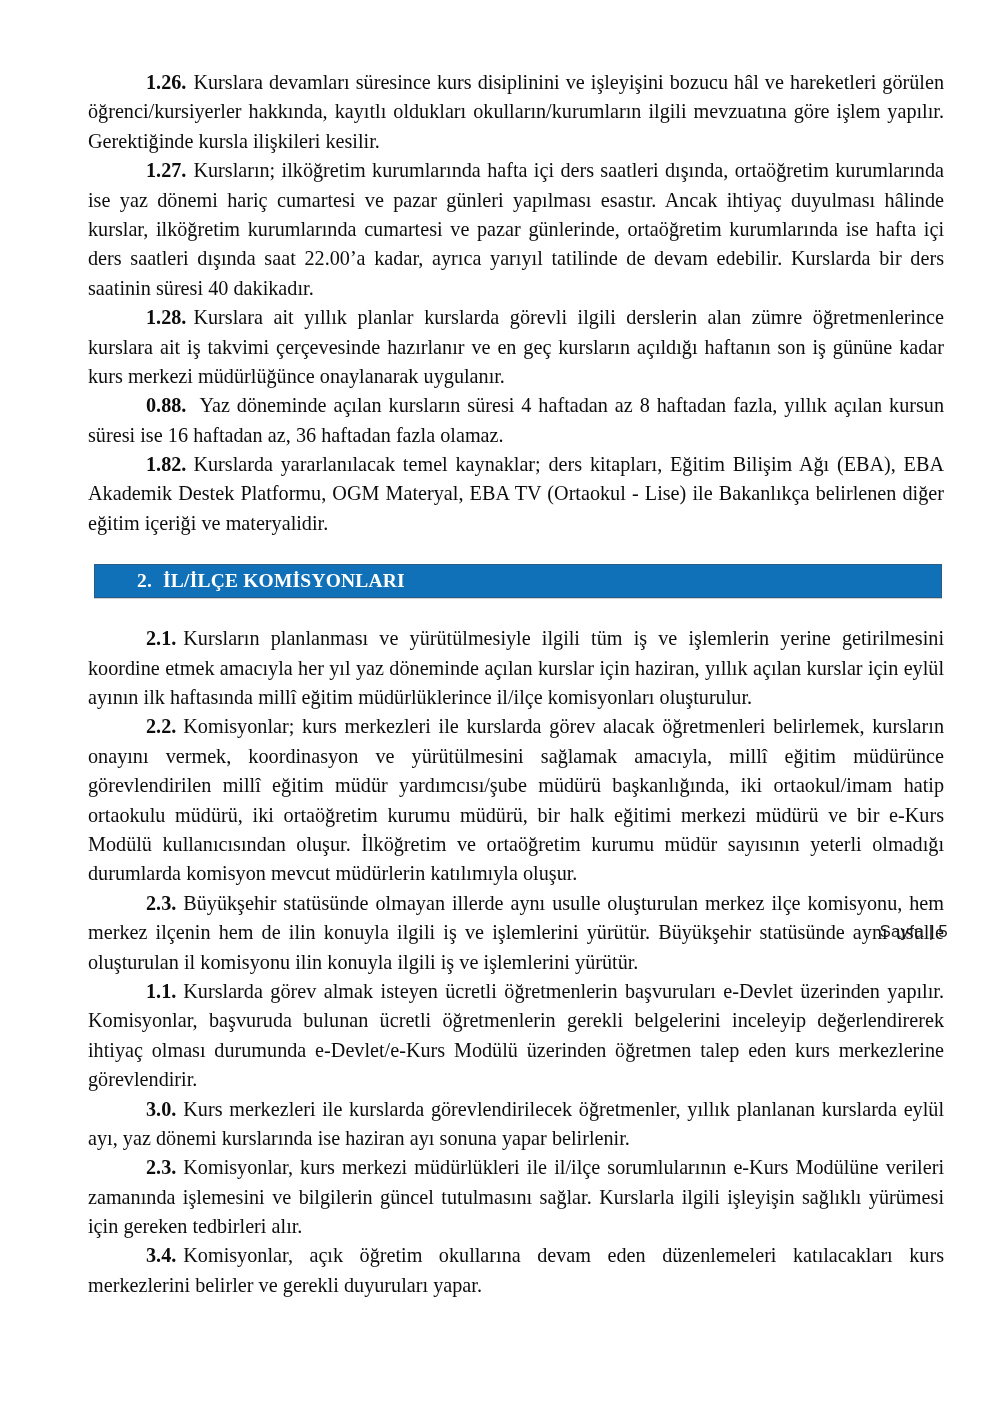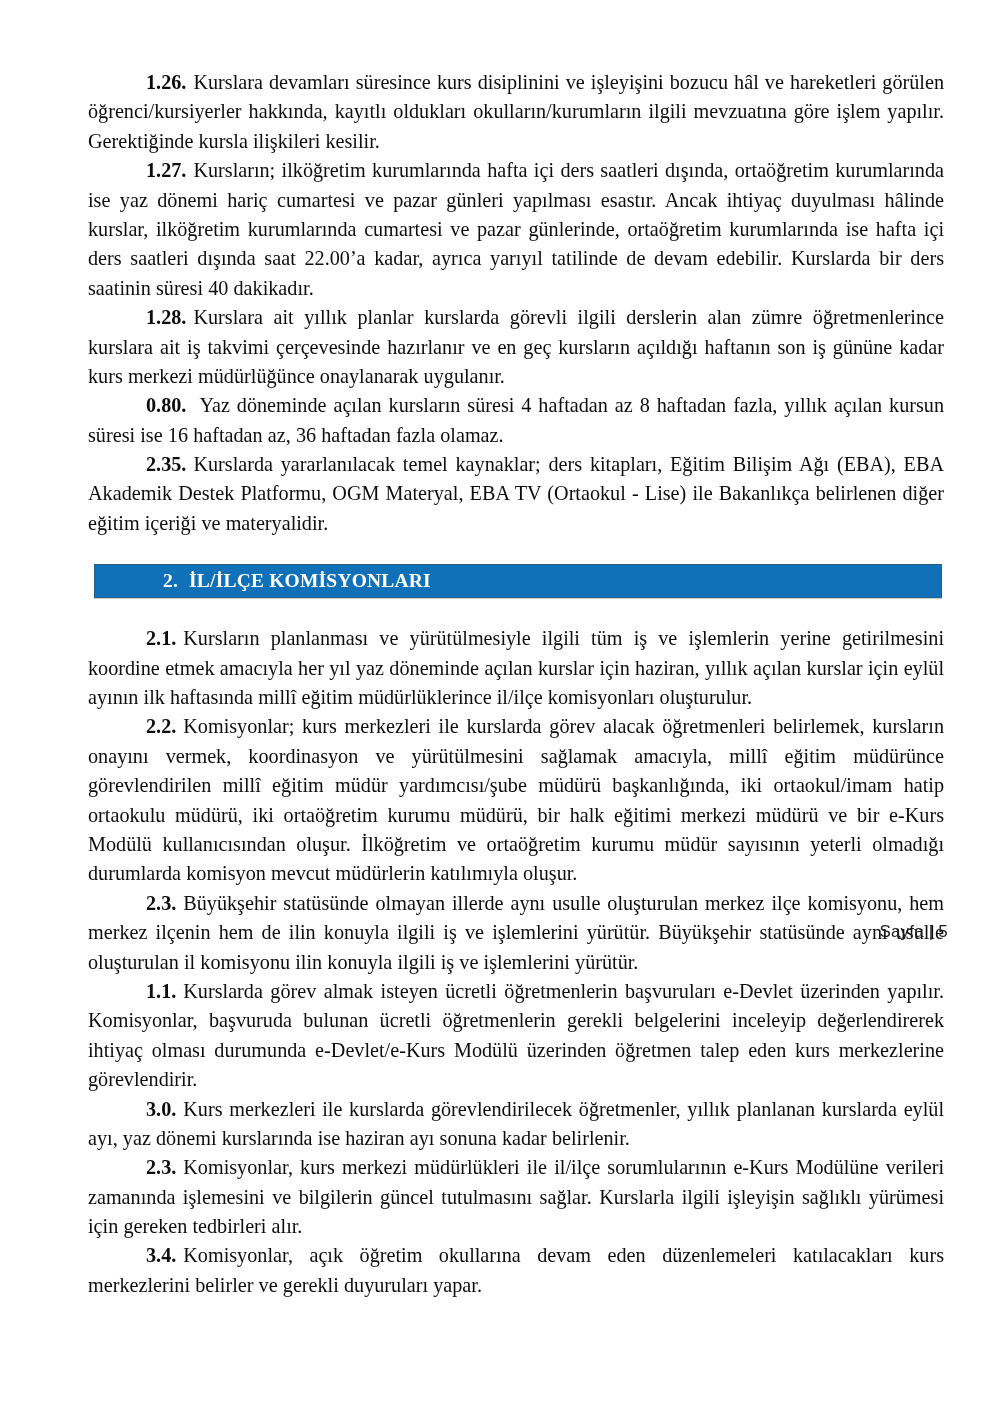--- a/index.html
+++ b/index.html
@@ -120,7 +120,7 @@
     </p>
 
     <p class="para">
-      <span class="num">0.80.</span><span class="gap-wide"></span><span>Yaz döneminde açılan kursların süresi 4 haftadan az 8 haftadan fazla, yıllık açılan kursun süresi ise 16 haftadan az, 36 haftadan fazla olamaz.</span>
+      <span class="num">0.88.</span><span class="gap-wide"></span><span>Yaz döneminde açılan kursların süresi 4 haftadan az 8 haftadan fazla, yıllık açılan kursun süresi ise 16 haftadan az, 36 haftadan fazla olamaz.</span>
     </p>
 
     <p class="para">

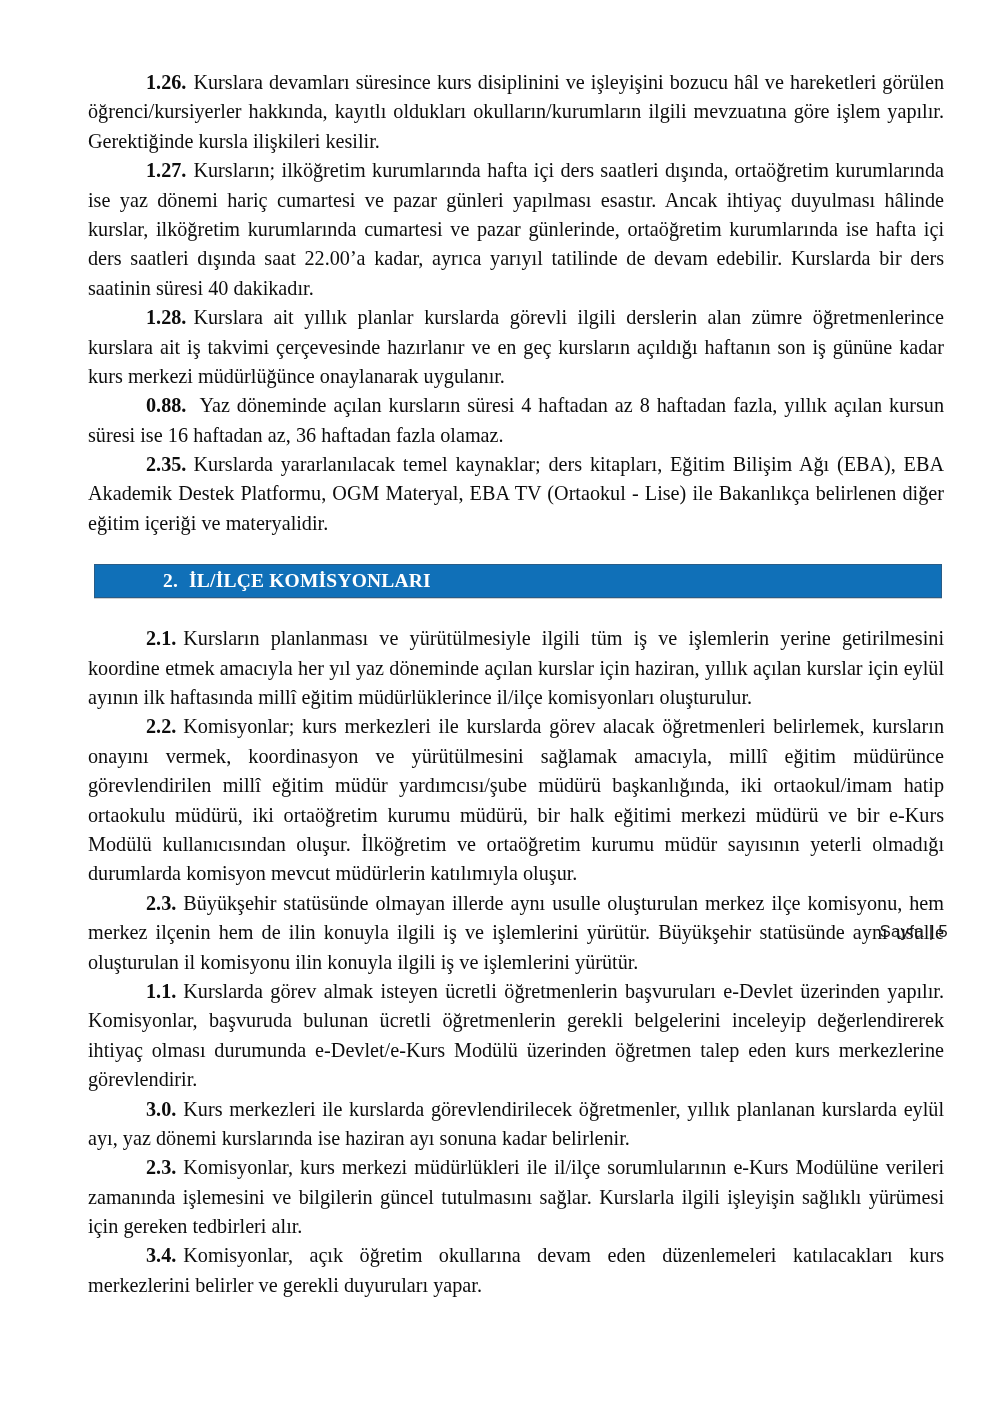--- a/index.html
+++ b/index.html
@@ -124,7 +124,7 @@
     </p>
 
     <p class="para">
-      <span class="num">2.35.</span><span class="gap"></span><span>Kurslarda yararlanılacak temel kaynaklar; ders kitapları, Eğitim Bilişim Ağı (EBA), EBA Akademik Destek Platformu, OGM Materyal, EBA TV (Ortaokul - Lise) ile Bakanlıkça belirlenen diğer eğitim içeriği ve materyalidir.</span>
+      <span class="num">1.82.</span><span class="gap"></span><span>Kurslarda yararlanılacak temel kaynaklar; ders kitapları, Eğitim Bilişim Ağı (EBA), EBA Akademik Destek Platformu, OGM Materyal, EBA TV (Ortaokul - Lise) ile Bakanlıkça belirlenen diğer eğitim içeriği ve materyalidir.</span>
     </p>
 
     <div class="spacer-before-bar"></div>

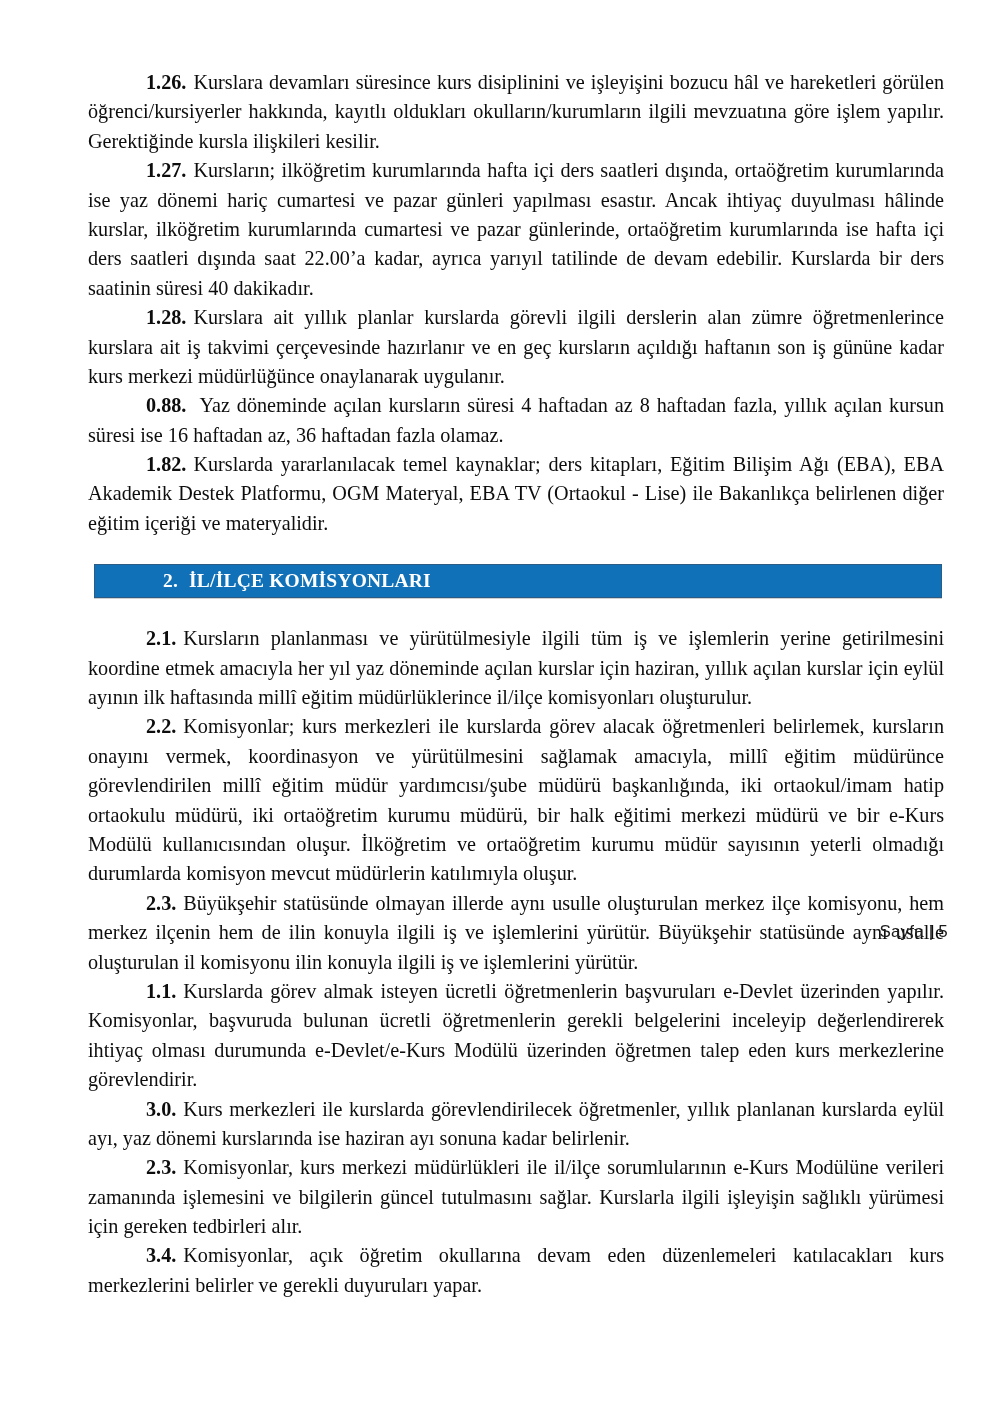--- a/index.html
+++ b/index.html
@@ -73,7 +73,7 @@
     font-weight: bold;
     font-size: 19.5px;
     letter-spacing: 0.2px;
-    padding-left: 68px;
+    padding-left: 42px;
     white-space: nowrap;
     font-family: "Liberation Serif", "DejaVu Serif", serif;
   }

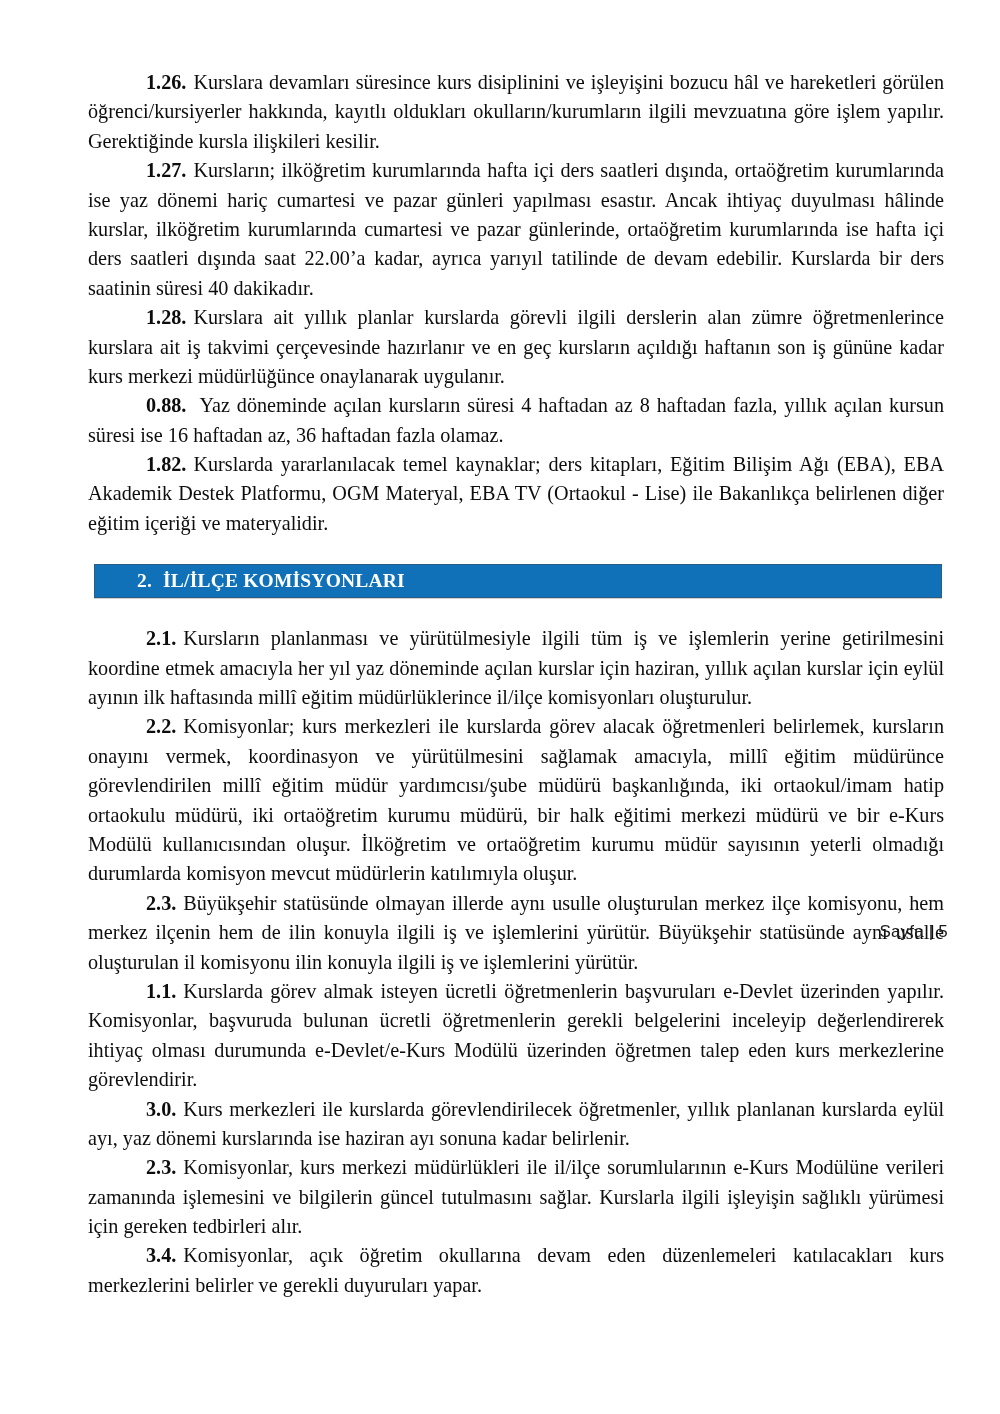--- a/index.html
+++ b/index.html
@@ -155,7 +155,7 @@
     </p>
 
     <p class="para">
-      <span class="num">3.0.</span><span class="gap"></span><span>Kurs merkezleri ile kurslarda görevlendirilecek öğretmenler, yıllık planlanan kurslarda eylül ayı, yaz dönemi kurslarında ise haziran ayı sonuna kadar belirlenir.</span>
+      <span class="num">3.0.</span><span class="gap"></span><span>Kurs merkezleri ile kurslarda görevlendirilecek öğretmenler, yıllık planlanan kurslarda eylül ayı, yaz dönemi kurslarında ise haziran ayı sonuna yapar belirlenir.</span>
     </p>
 
     <p class="para">

